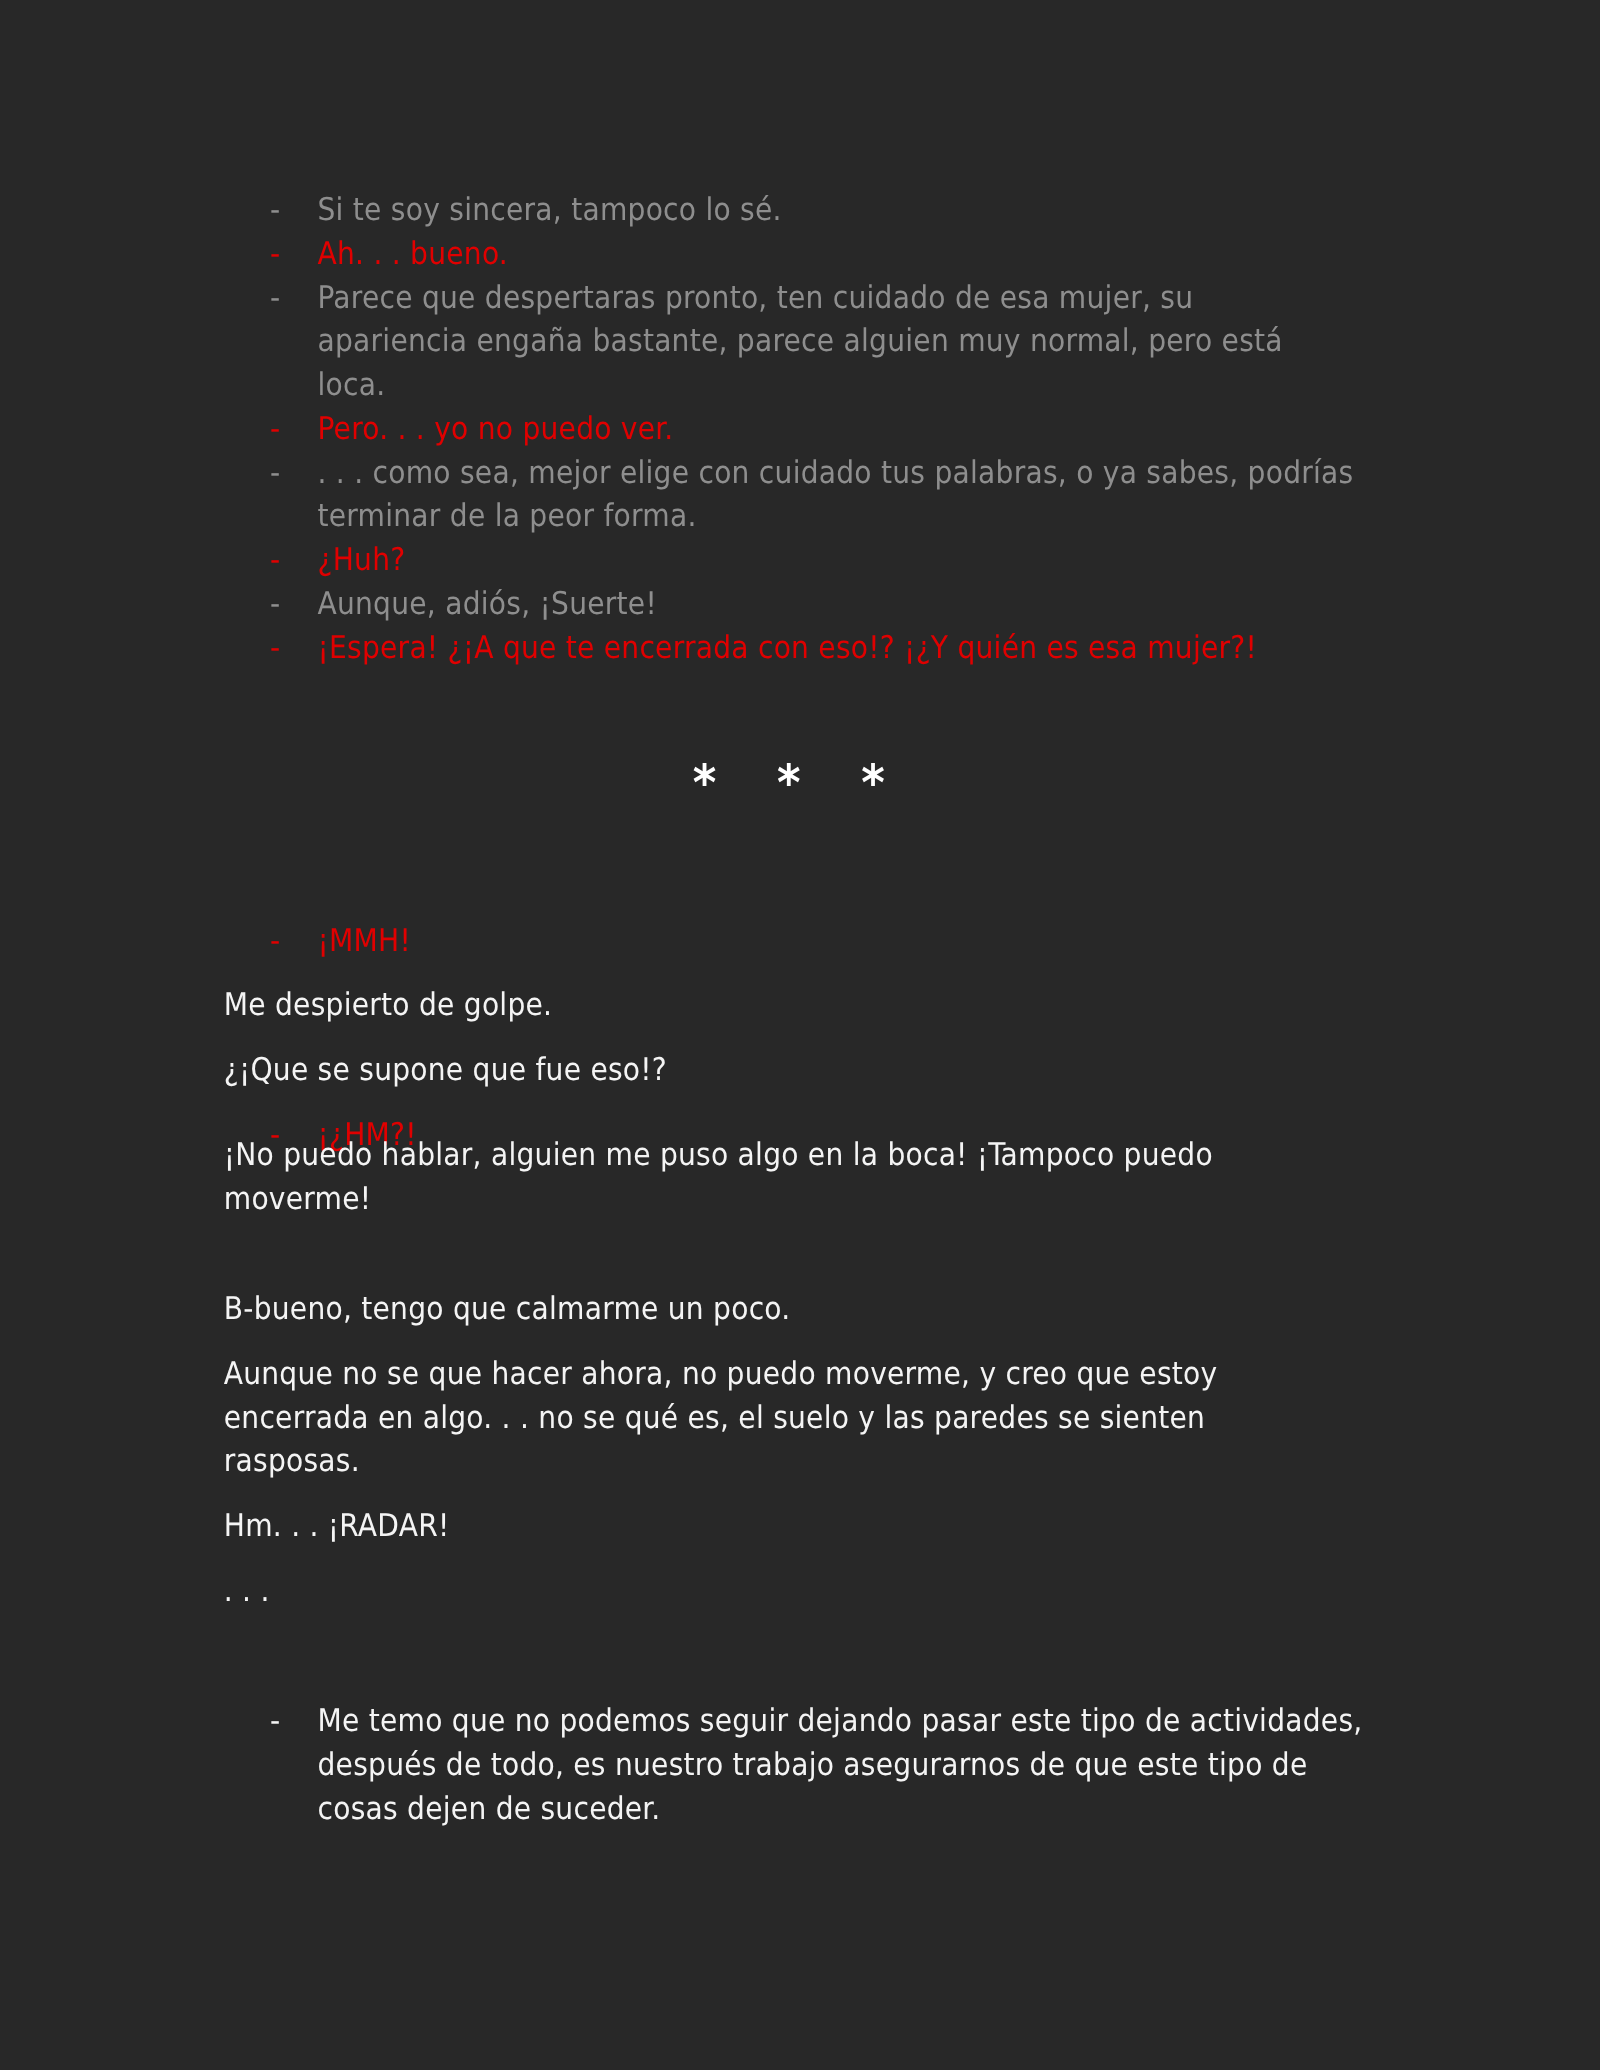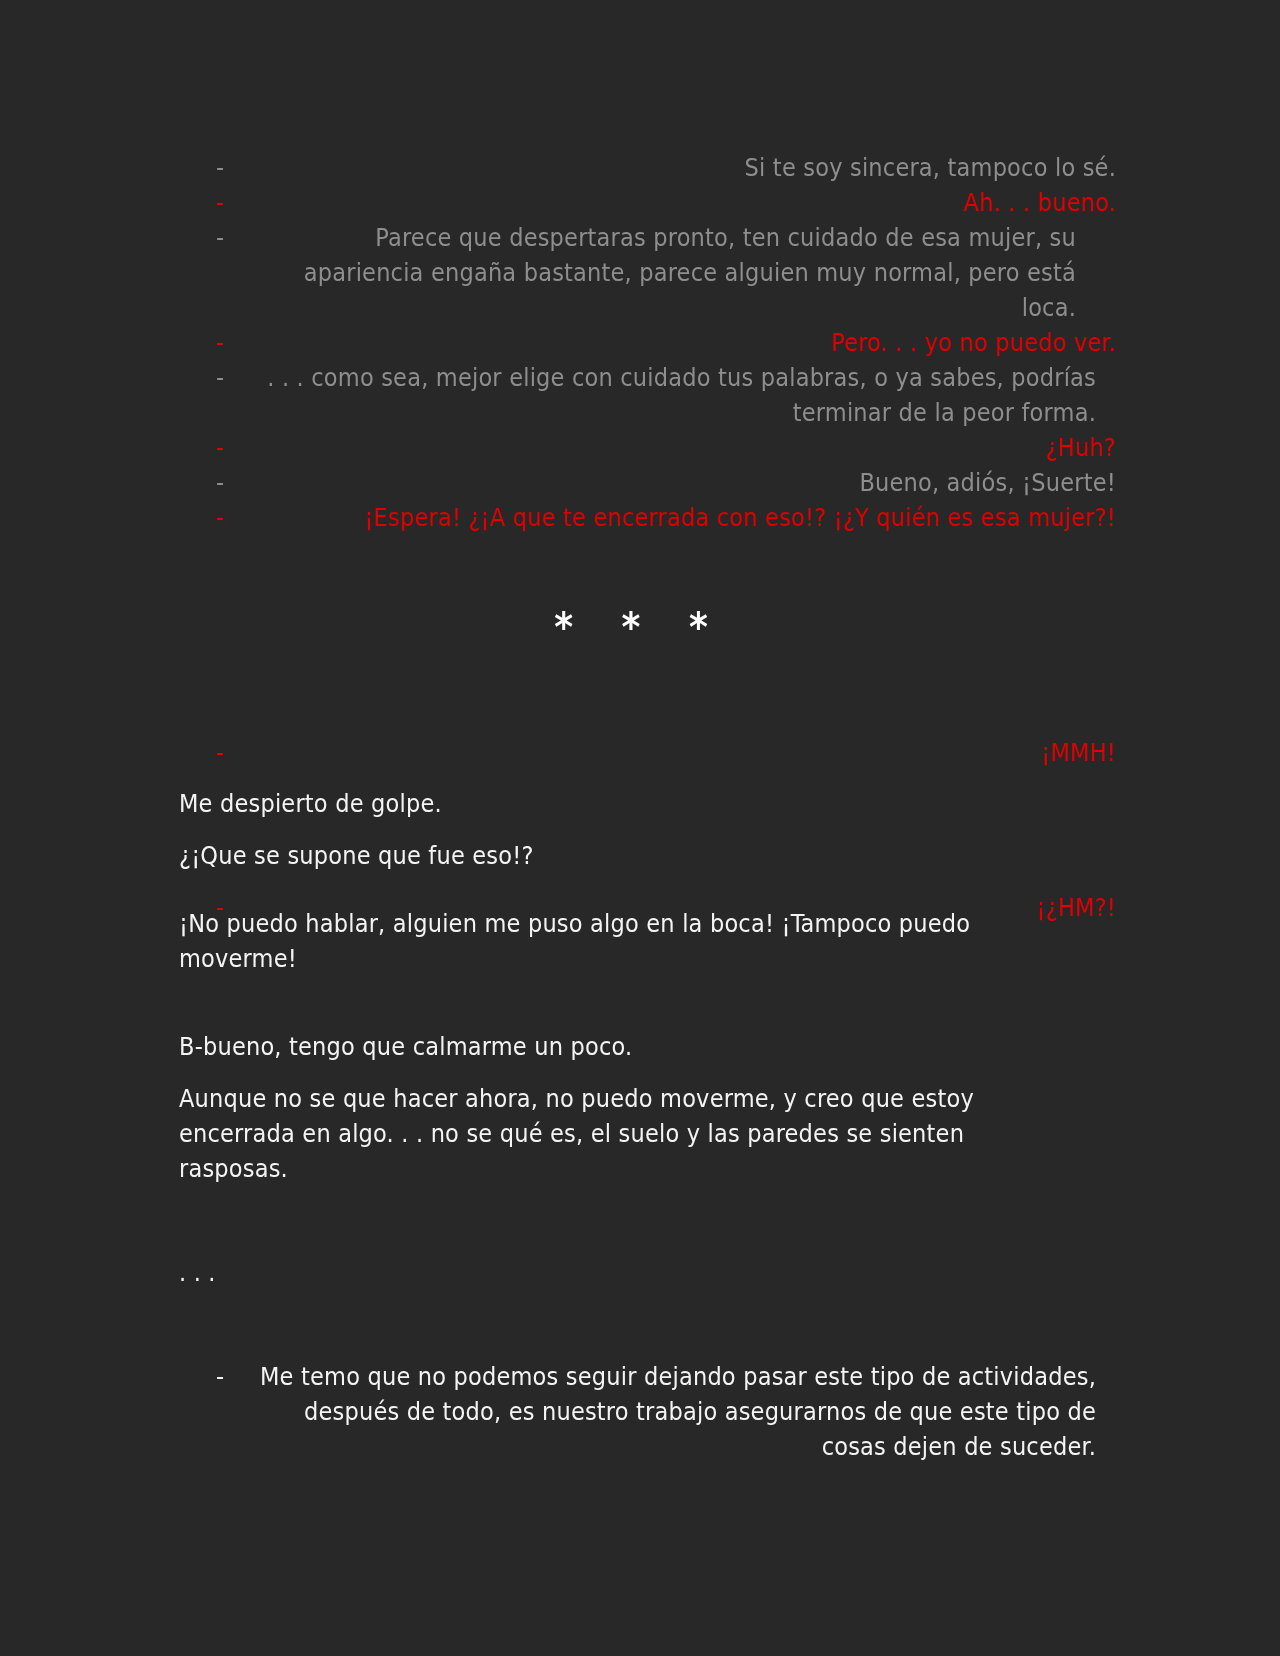--- a/index.html
+++ b/index.html
@@ -11,7 +11,7 @@
   .page { position:relative; width:1280px; height:1656px; }
   .dlg { position:absolute; left:216px; width:900px; font-size:25px; line-height:35px; letter-spacing:0.2px; }
   .dlg .dash { position:absolute; left:0; top:0; }
-  .dlg .txt { display:block; margin-left:38px;text-align:right; }
+  .dlg .txt { display:block; margin-left:38px; }
   .gray { color:#8e8e8e; }
   .red { color:#e00000; }
   .white { color:#f4f4f4; }

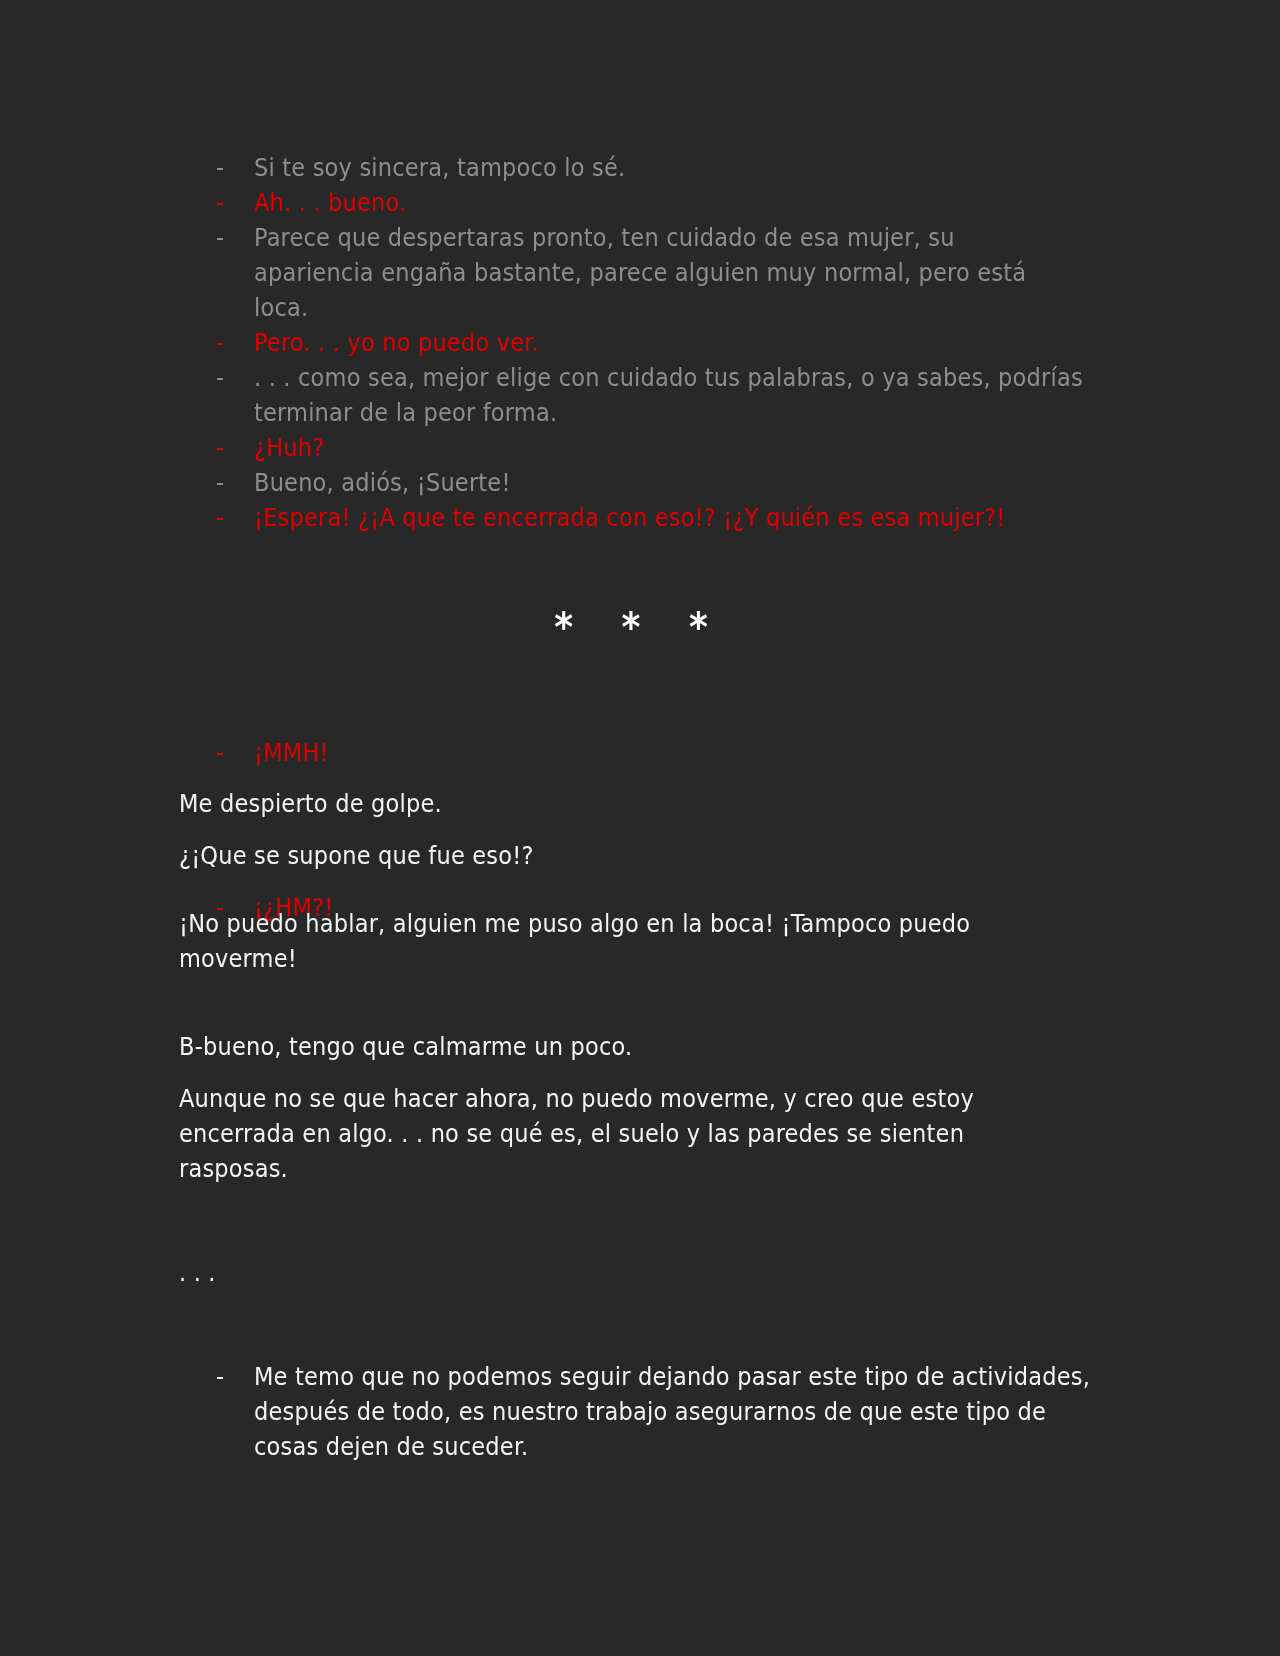--- a/index.html
+++ b/index.html
@@ -49,7 +49,7 @@
   </div>
   <div class="dlg gray" style="top:465px">
     <span class="dash">-</span>
-    <span class="txt">Bueno, adiós, ¡Suerte!</span>
+    <span class="txt">Aunque, adiós, ¡Suerte!</span>
   </div>
   <div class="dlg red" style="top:500px">
     <span class="dash">-</span>

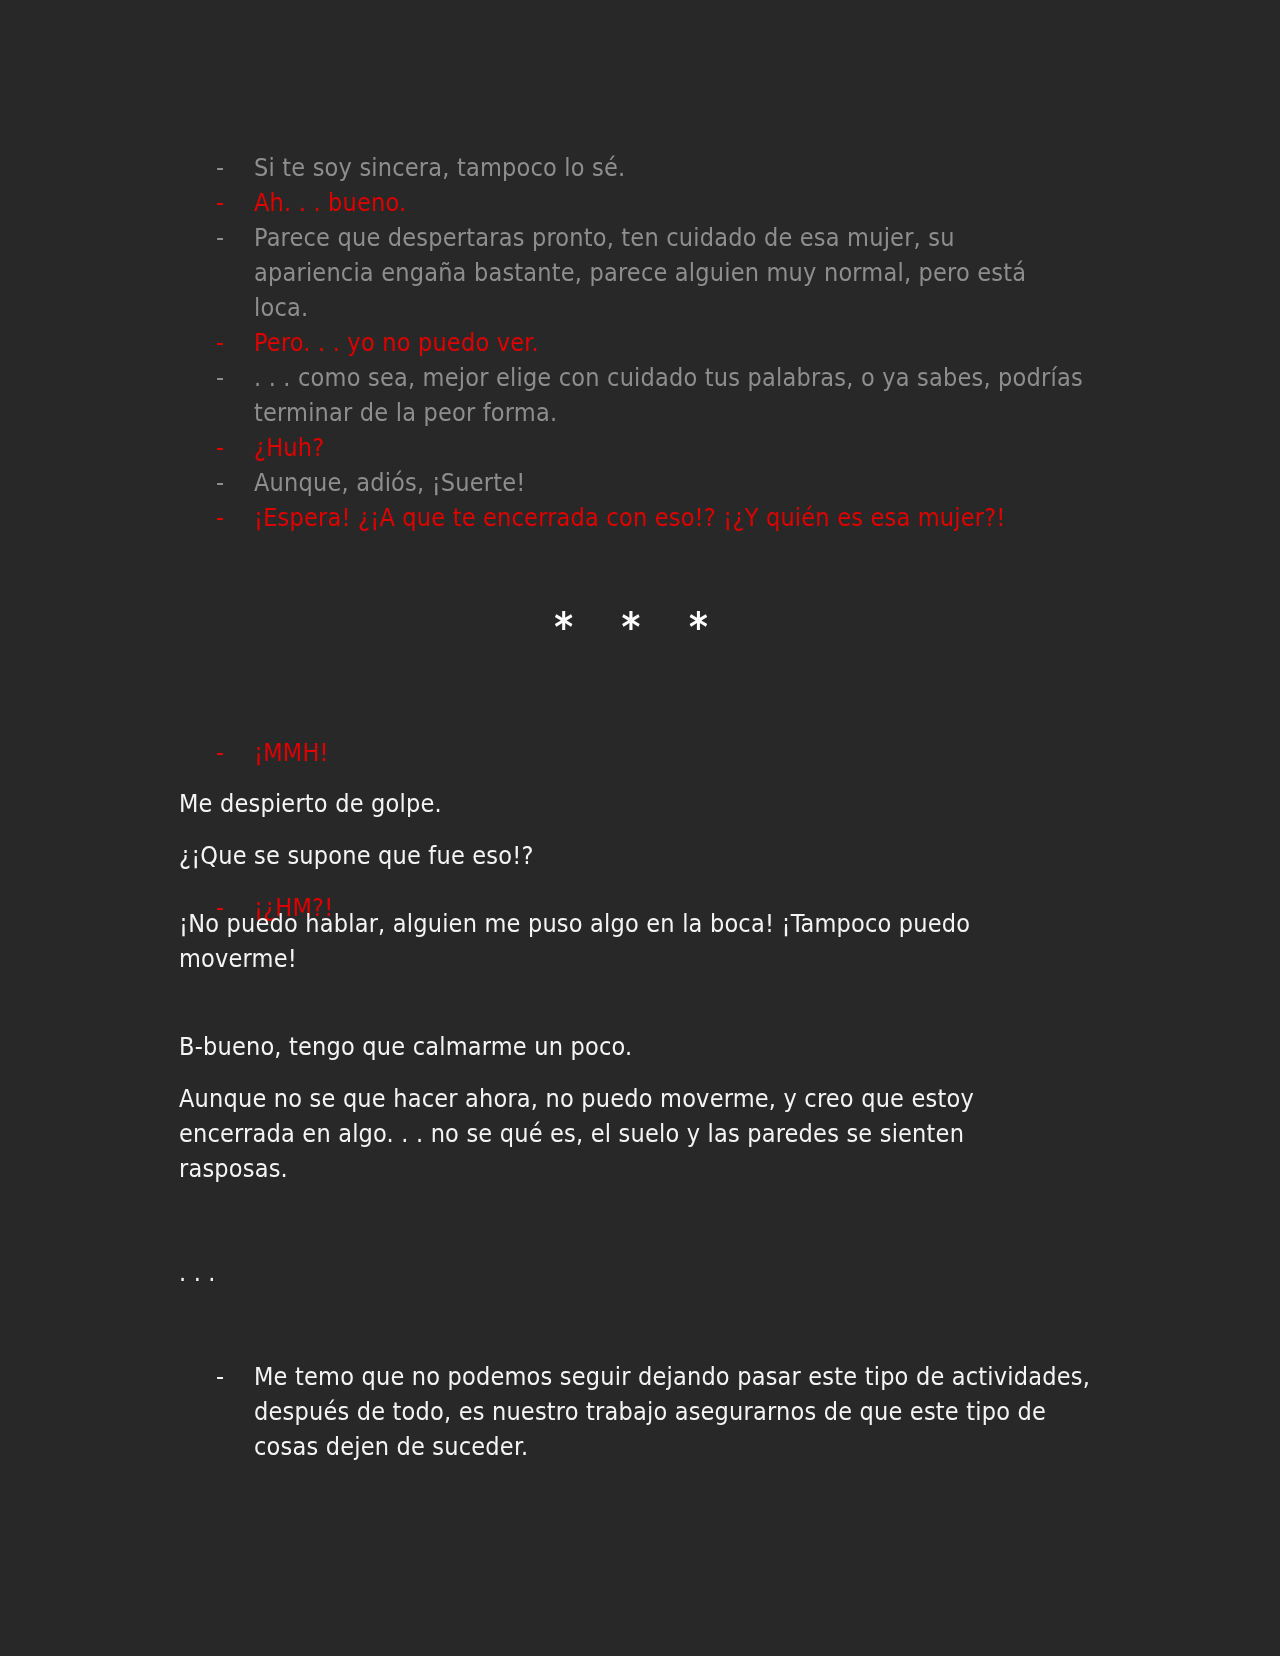--- a/index.html
+++ b/index.html
@@ -74,6 +74,7 @@
   <div class="para" style="top:906px; width:900px">¡No puedo hablar, alguien me puso algo en la boca! ¡Tampoco puedo moverme!</div>
   <div class="para" style="top:1081px; width:900px">Aunque no se que hacer ahora, no puedo moverme, y creo que estoy encerrada en algo. . . no se qué es, el suelo y las paredes se sienten rasposas.</div>
   <div class="para" style="top:1029px">B-bueno, tengo que calmarme un poco.</div>
+  <div class="para" style="top:1203px">Hm. . . ¡RADAR!</div>
   <div class="para" style="top:1255px">. . .</div>
 
   <div class="dlg white" style="top:1359px; width:880px">

